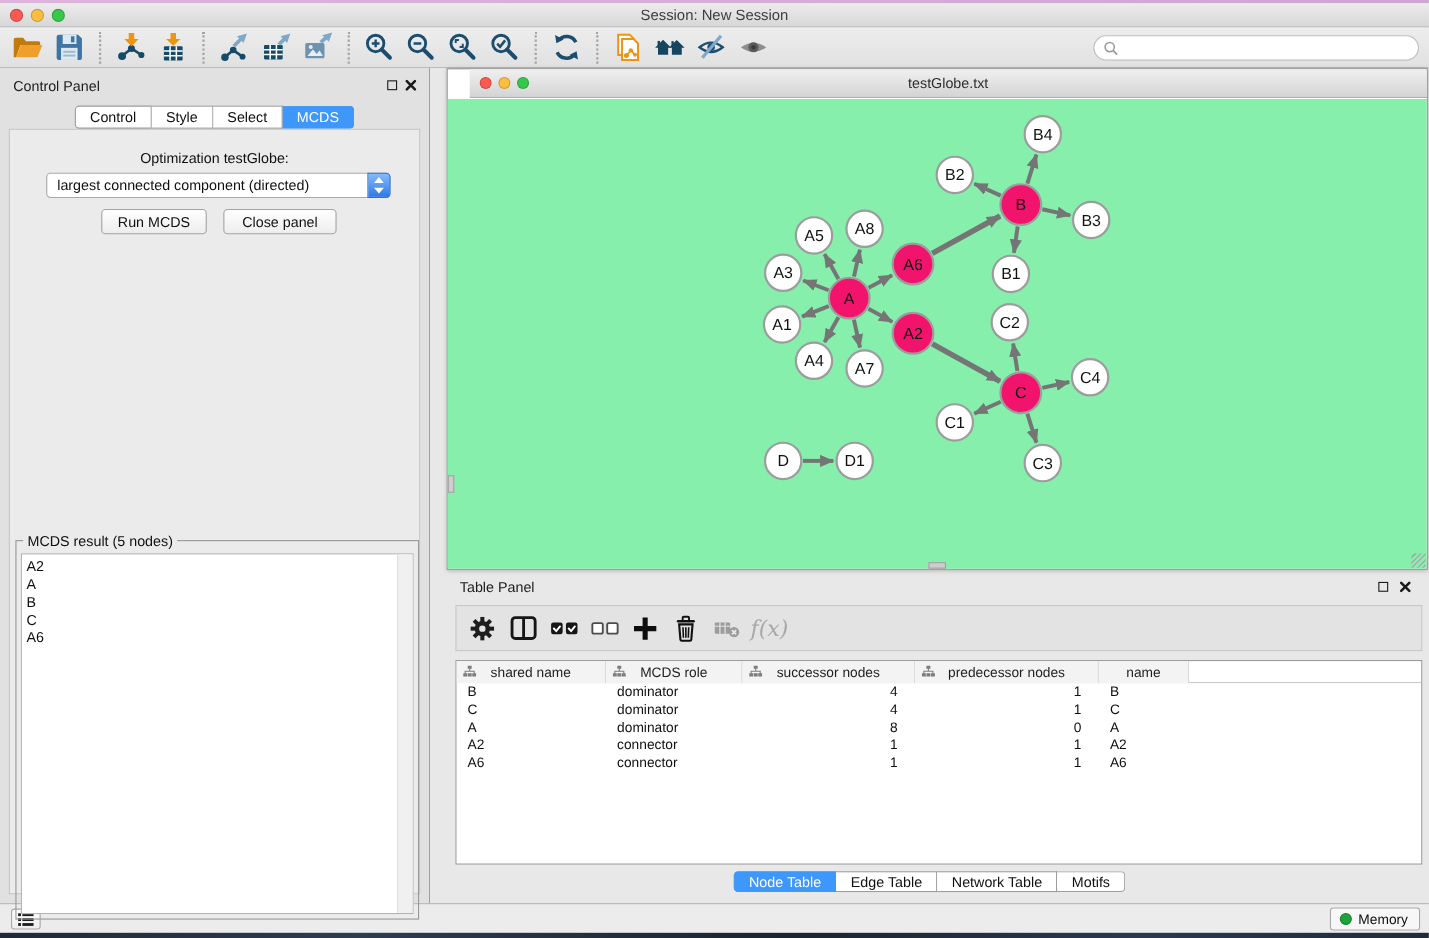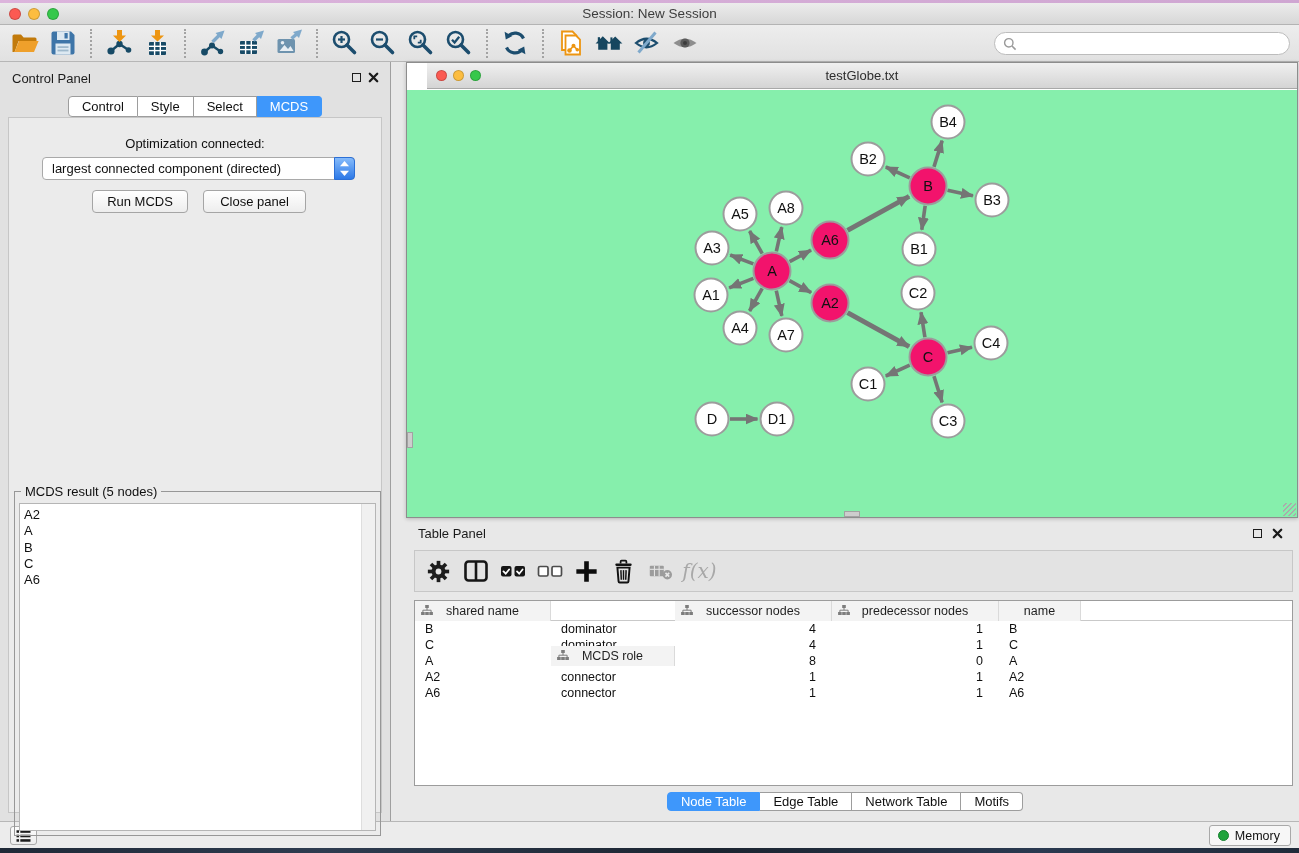--- a/index.html
+++ b/index.html
@@ -310,7 +310,7 @@
           <div class="seg-tab active">MCDS</div>
         </div>
       <div class="cp-inner"></div>
-      <div class="opt-label">Optimization connected:</div>
+      <div class="opt-label">Optimization testGlobe:</div>
       <div class="cp-select">
         <span class="sel-text">largest connected component (directed)</span>
         <span class="stepper">

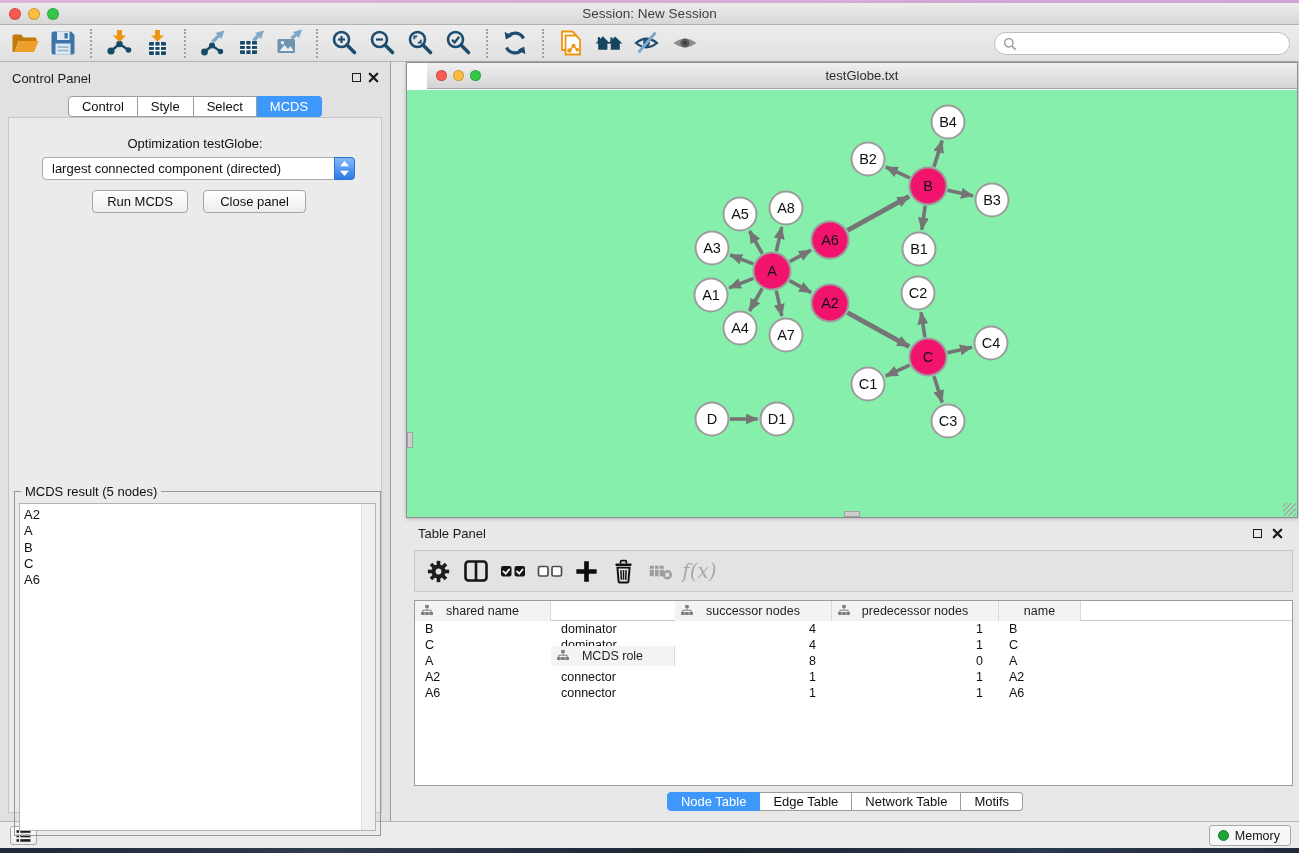--- a/index.html
+++ b/index.html
@@ -551,7 +551,7 @@
                   </svg></span>
                 <span>shared name</span>
               </div>
-              <div class="th" style="width: 124px; margin-top: 45px;">
+              <div class="th" style="width: 124px;">
                 <span class="th-icon"><svg width="12" height="11" viewBox="0 0 12 11">
                     <rect x="4.2" y="0" width="3.6" height="3" fill="#7d7d7d"></rect>
                     <path d="M6 3 V5.2 M1.9 7 V5.2 H10.1 V7" stroke="#7d7d7d" stroke-width="1" fill="none"></path>

